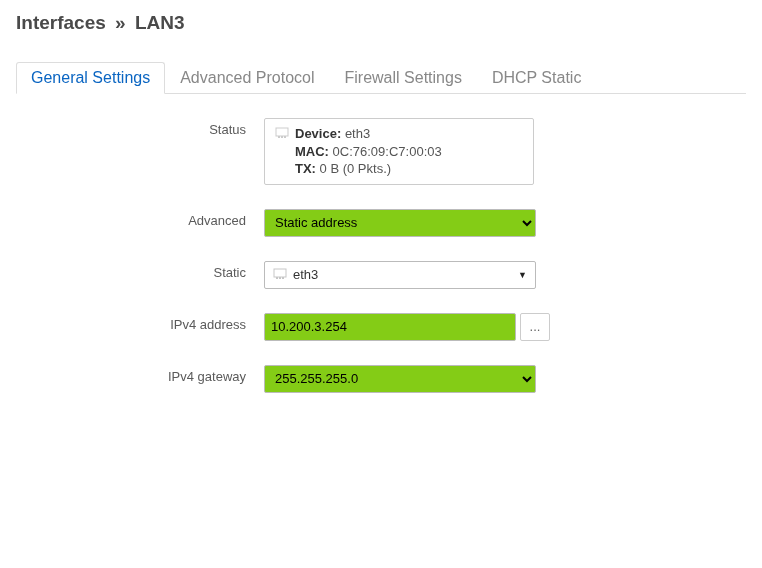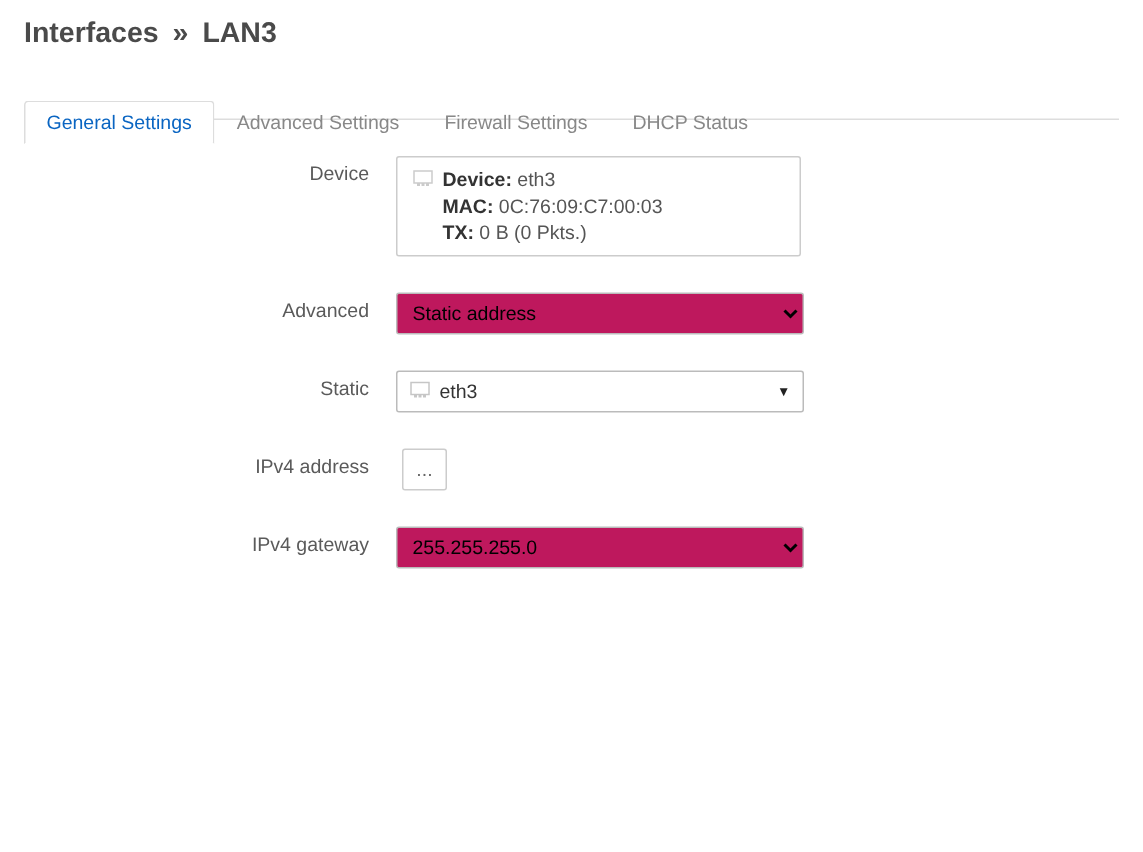--- a/index.html
+++ b/index.html
@@ -16,7 +16,7 @@
     font-size: 19px;
     font-weight: bold;
     color: #4a4a4a;
-    margin-bottom: 16px;
+    margin-bottom: 27px;
   }
   h1.page-title .sep {
     padding: 0 4px;

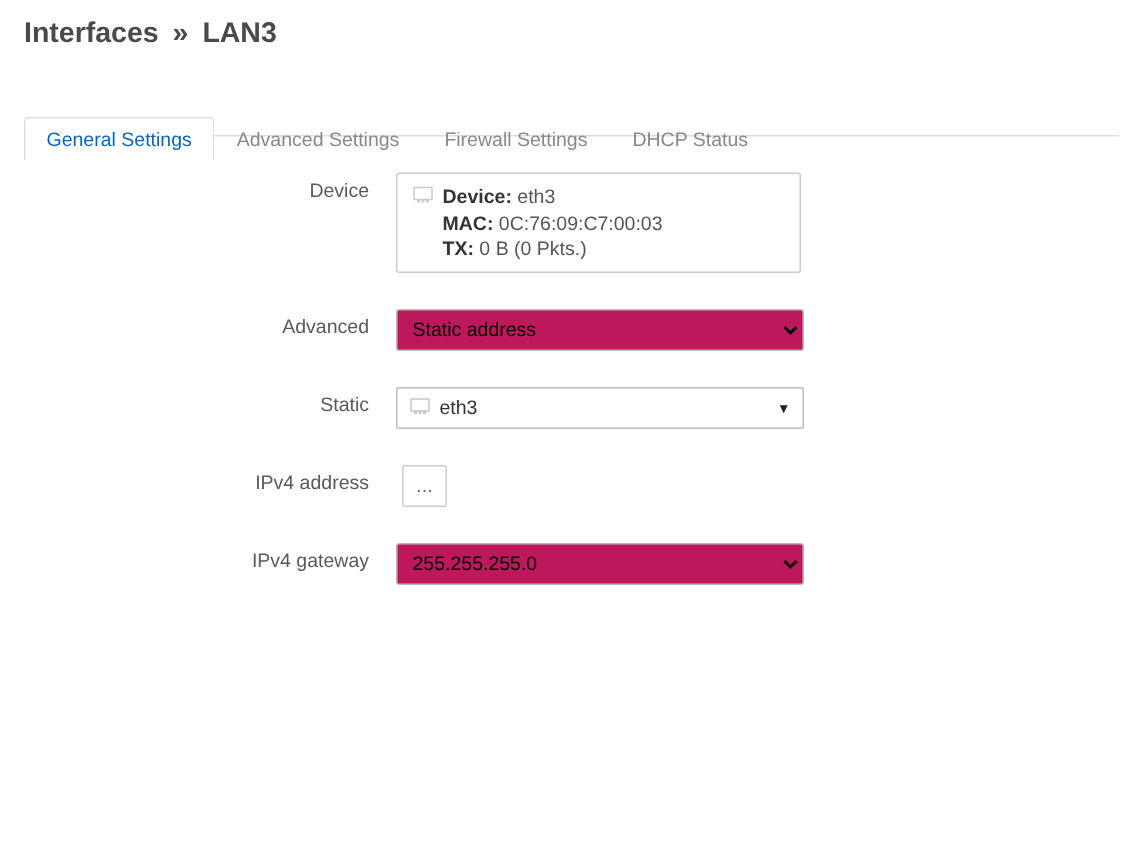--- a/index.html
+++ b/index.html
@@ -32,9 +32,9 @@
     border: 1px solid transparent;
     border-bottom: none;
     position: relative;
-    top: 17px;
+    top: 1px;
     background: transparent;
-    font-size: 13px;
+    font-size: 16px;
   }
   .tab.active {
     color: #0a65c2;

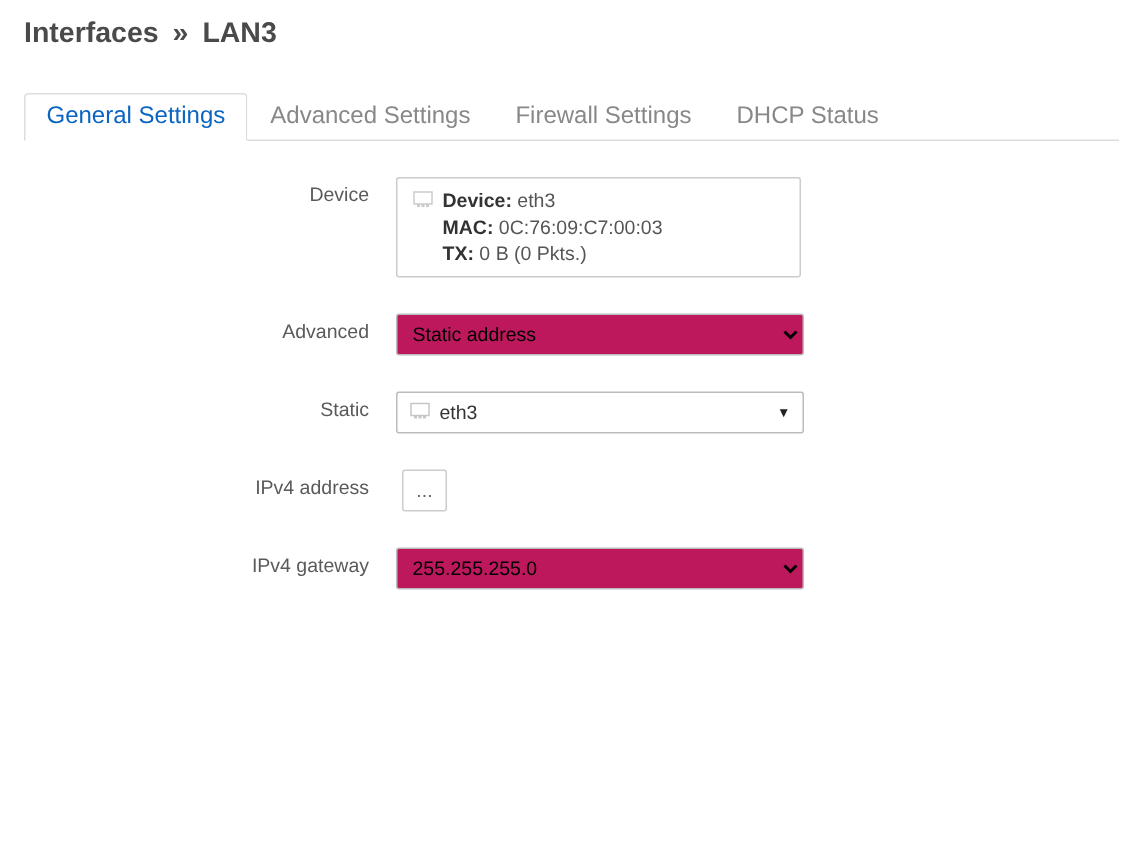--- a/index.html
+++ b/index.html
@@ -143,7 +143,7 @@
 
 <div class="tabs">
   <div class="tab active">General Settings</div>
-  <div class="tab">Advanced Settings</div>
+  <div class="tab">Advanced Protocol</div>
   <div class="tab">Firewall Settings</div>
   <div class="tab">DHCP Status</div>
 </div>

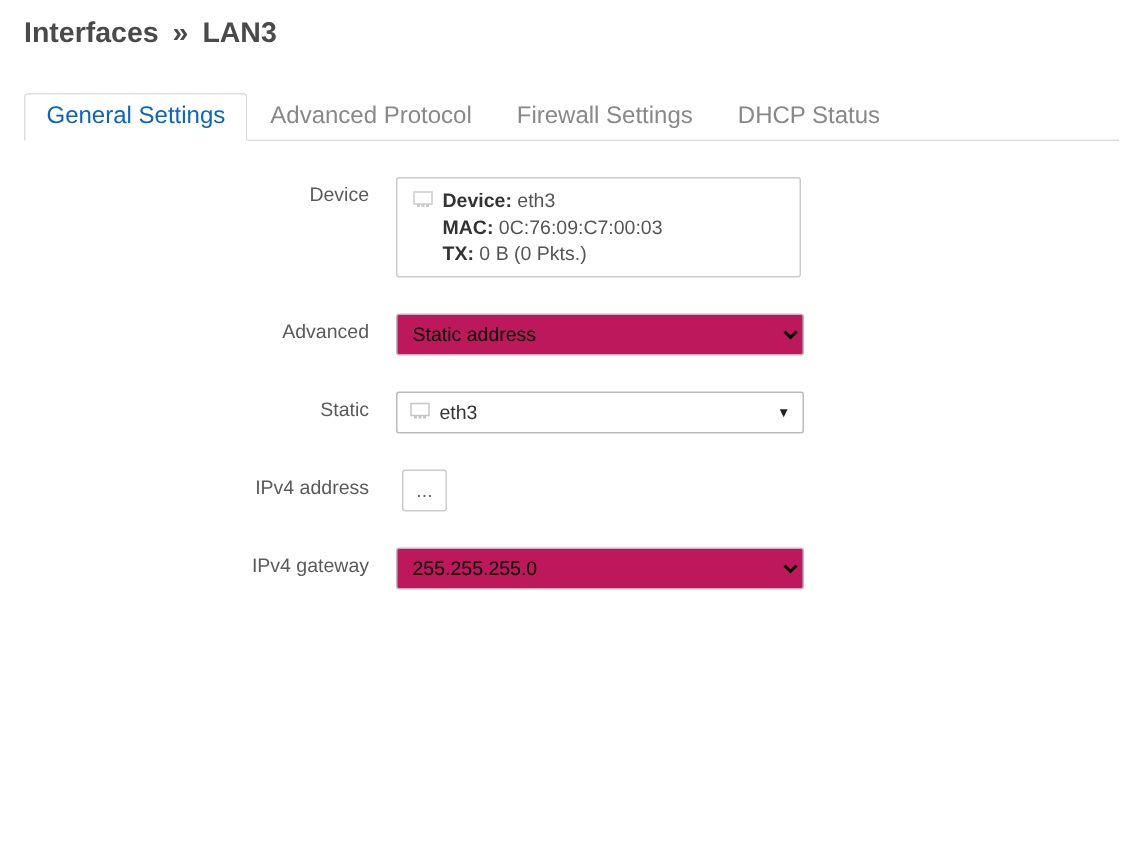--- a/index.html
+++ b/index.html
@@ -145,7 +145,7 @@
   <div class="tab active">General Settings</div>
   <div class="tab">Advanced Protocol</div>
   <div class="tab">Firewall Settings</div>
-  <div class="tab">DHCP Status</div>
+  <div class="tab">DHCP Static</div>
 </div>
 
 <div class="form">

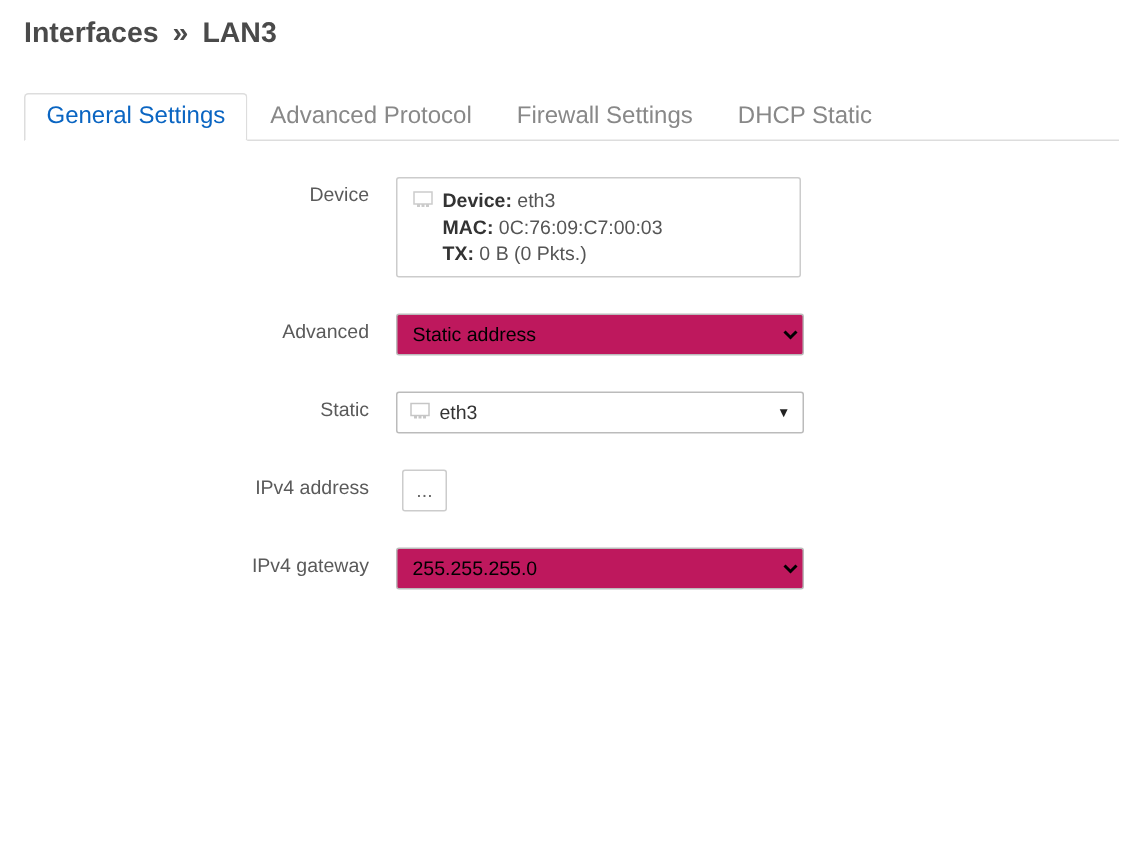--- a/index.html
+++ b/index.html
@@ -151,7 +151,7 @@
 <div class="form">
 
   <div class="row">
-    <div class="label">Device</div>
+    <div class="label">Status</div>
     <div class="control">
       <div class="status-box">
         <span class="net-icon">

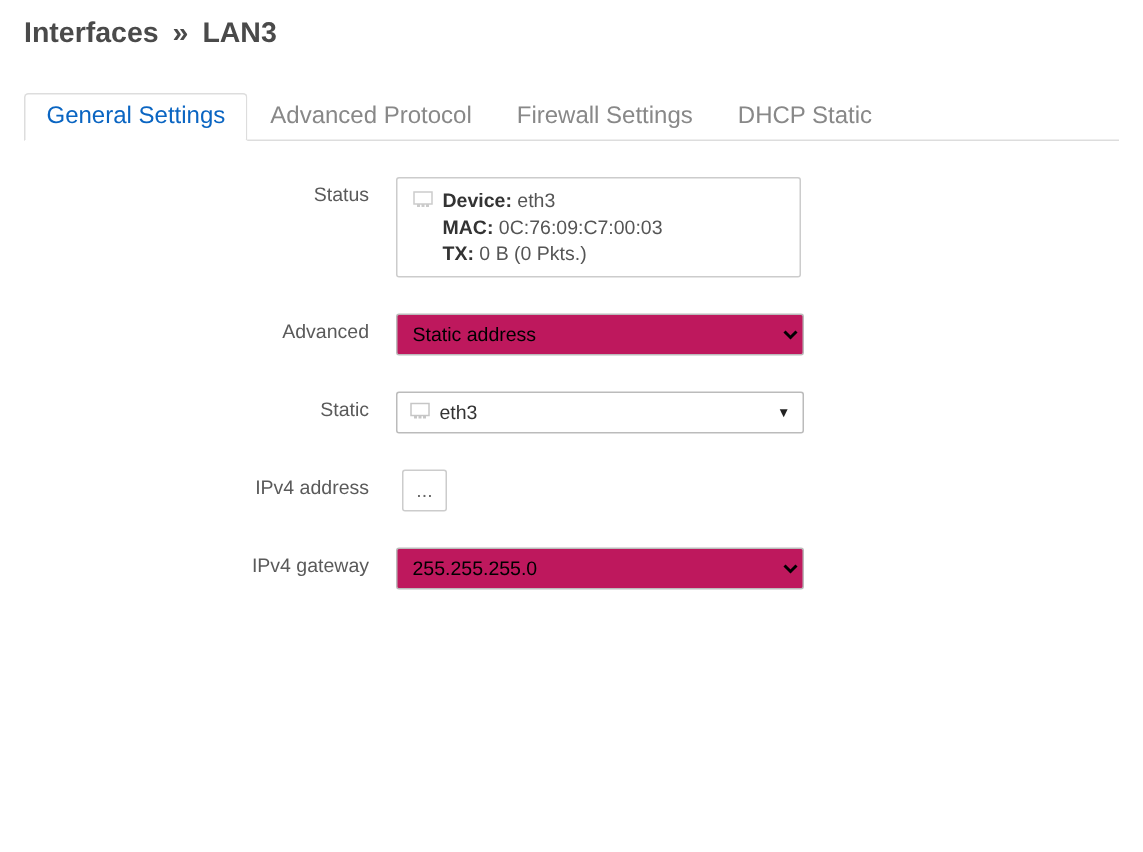--- a/index.html
+++ b/index.html
@@ -88,7 +88,7 @@
     border: 1px solid #bbb;
     border-radius: 2px;
     height: 28px;
-    background: #be185d;
+    background: #84cc16;
   }
   select.ctl { min-width: 272px; }
   input.ctl { min-width: 252px; }

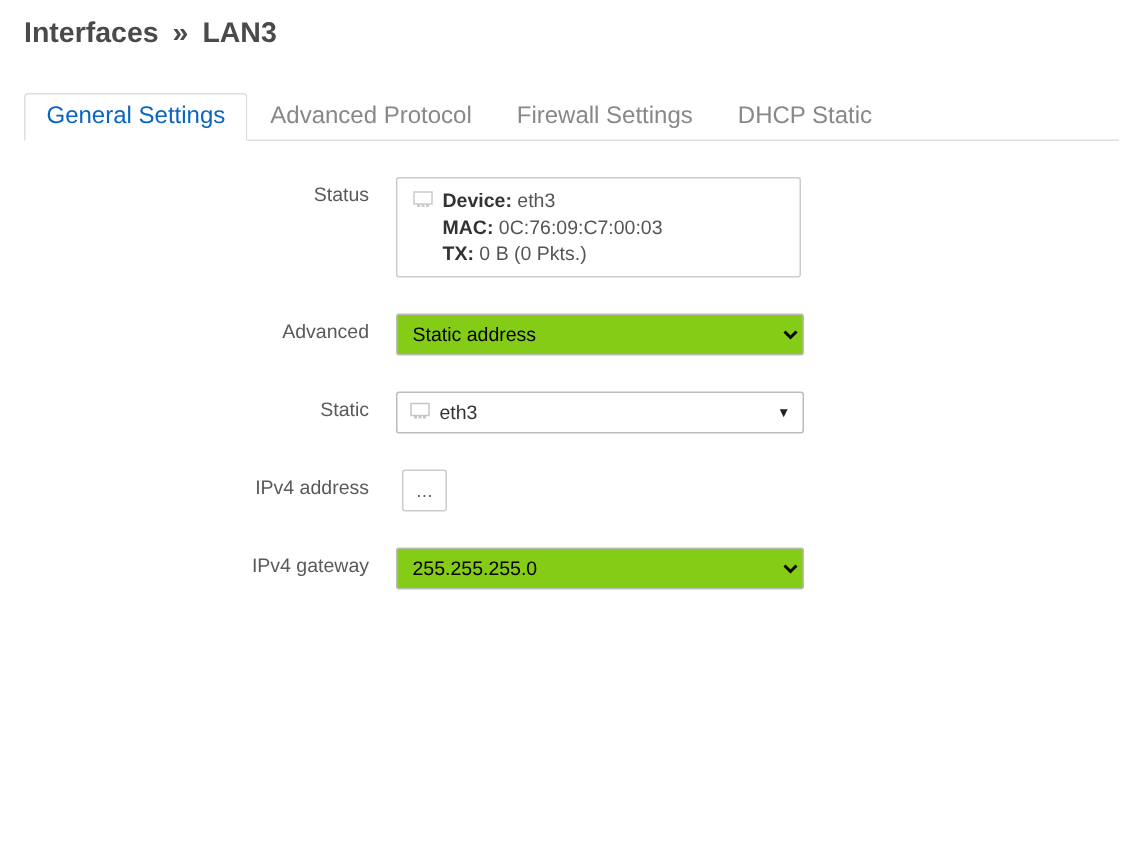--- a/index.html
+++ b/index.html
@@ -202,6 +202,7 @@
   <div class="row">
     <div class="label">IPv4 address</div>
     <div class="control">
+      <input type="text" class="ctl" value="10.200.3.254" style="">
       <button class="ellipsis-btn">...</button>
     </div>
   </div>

